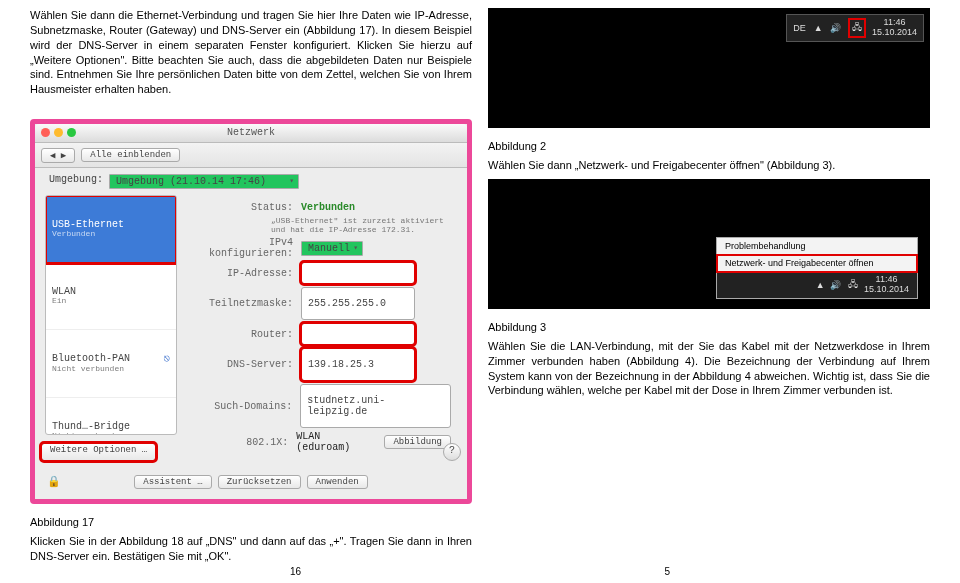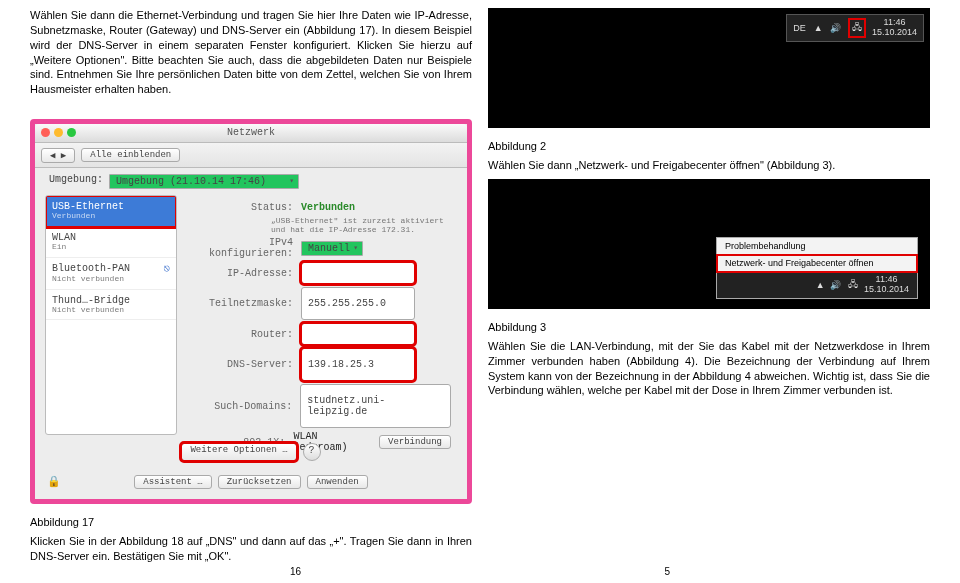--- a/index.html
+++ b/index.html
@@ -18,7 +18,7 @@
 .sel::after{content:"▾";position:absolute;right:4px;font-size:8px;color:#555}
 .netbody{display:flex;height:240px}
 .sidebar{width:130px;border:1px solid #bbb;background:#fff;margin:0 0 0 10px;border-radius:3px;overflow:hidden}
-.sb-item{padding:5px 6px;border-bottom:1px solid #eee;line-height:1.1}
+.sb-item{padding:23px 6px;border-bottom:1px solid #eee;line-height:1.1}
 .sb-item.act{background:#3d7bd7;color:#fff}
 .sb-sub{font-size:8px;opacity:.7}
 .redbox{outline:3px solid #e00000;outline-offset:-1px}

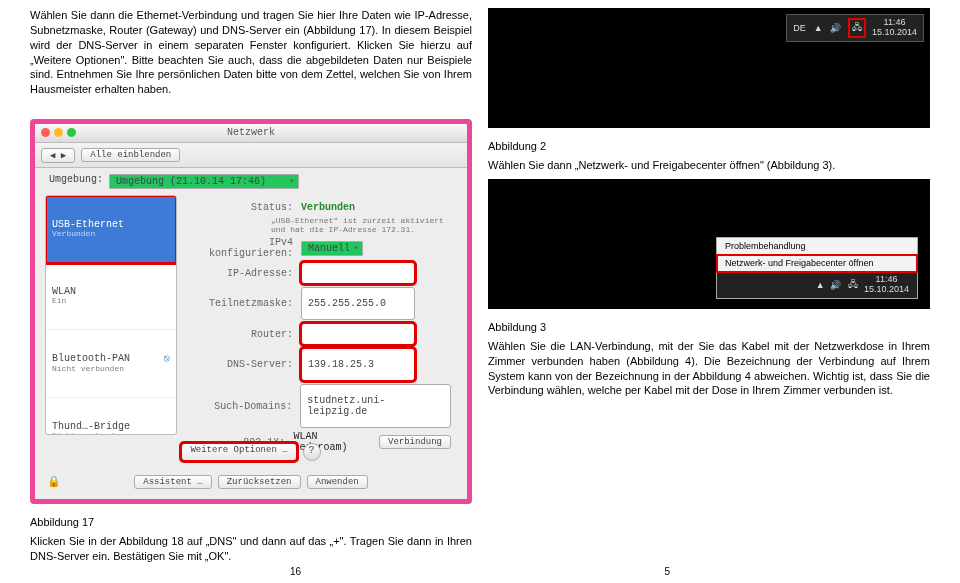--- a/index.html
+++ b/index.html
@@ -127,7 +127,7 @@
           <div class="drow">
               <span class="dlab">802.1X:</span>
               <span class="dval">WLAN (eduroam)</span>
-              <span class="tb-btn">Verbindung</span>
+              <span class="tb-btn">Abbildung</span>
             </div>
         </div>
       </div>

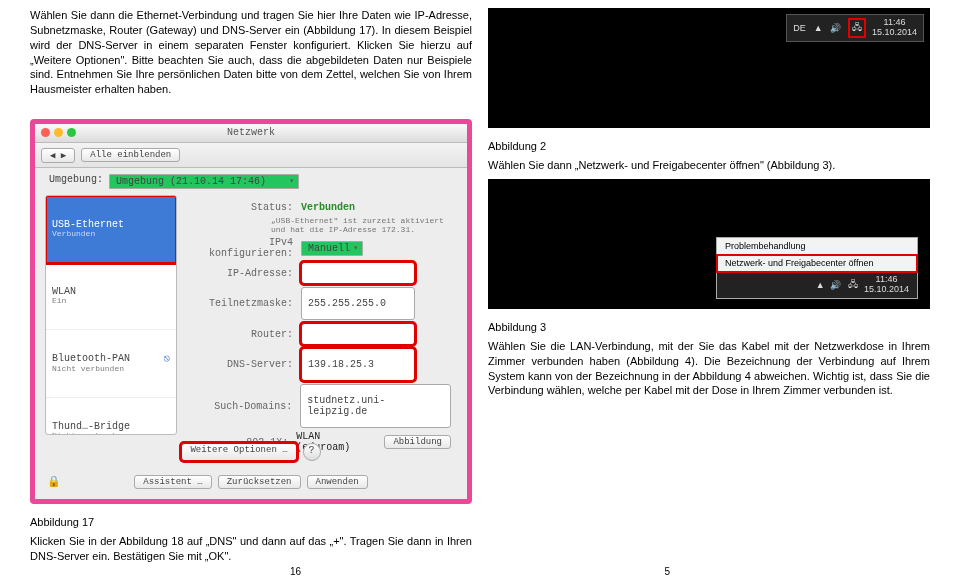--- a/index.html
+++ b/index.html
@@ -28,7 +28,7 @@
 .dval{color:#222}
 .green{color:#2a8a2a;font-weight:bold}
 .inp{border:1px solid #aaa;background:#fff;padding:10px 6px;border-radius:3px;min-width:100px;font-size:10px}
-.btm{padding:8px 6px;display:flex;justify-content:center;gap:6px}
+.btm{padding:8px 6px;display:flex;justify-content:space-between;gap:6px}
 .btm2{padding:6px 12px 10px;display:flex;justify-content:center;gap:6px}
 .lock{position:absolute;left:12px;font-size:11px}
 .qmark{width:16px;height:16px;border:1px solid #aaa;border-radius:50%;text-align:center;line-height:14px;font-size:10px;background:linear-gradient(#fff,#ddd)}

